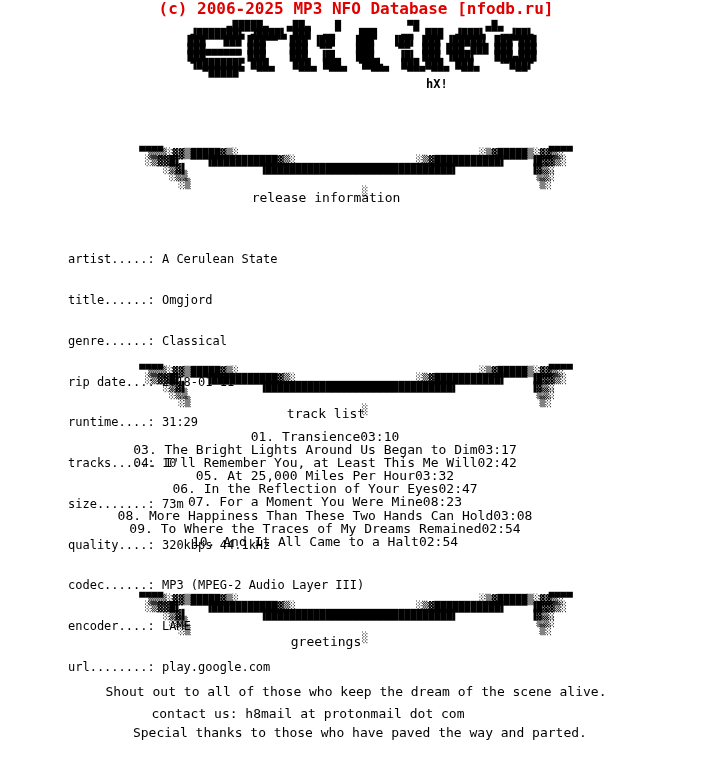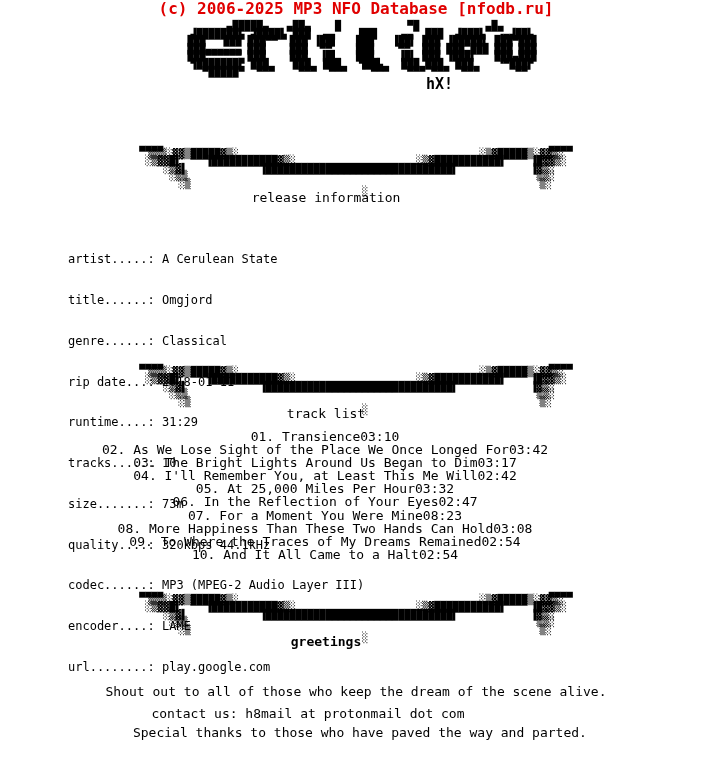--- a/index.html
+++ b/index.html
@@ -60,7 +60,7 @@
     top: 54px;
     left: 424px;
     font-family: "DejaVu Sans Mono", "Liberation Mono", monospace;
-    font-size: 15px;
+    font-size: 12px;
     line-height: 14px;
     font-weight: bold;
     color: #000000;

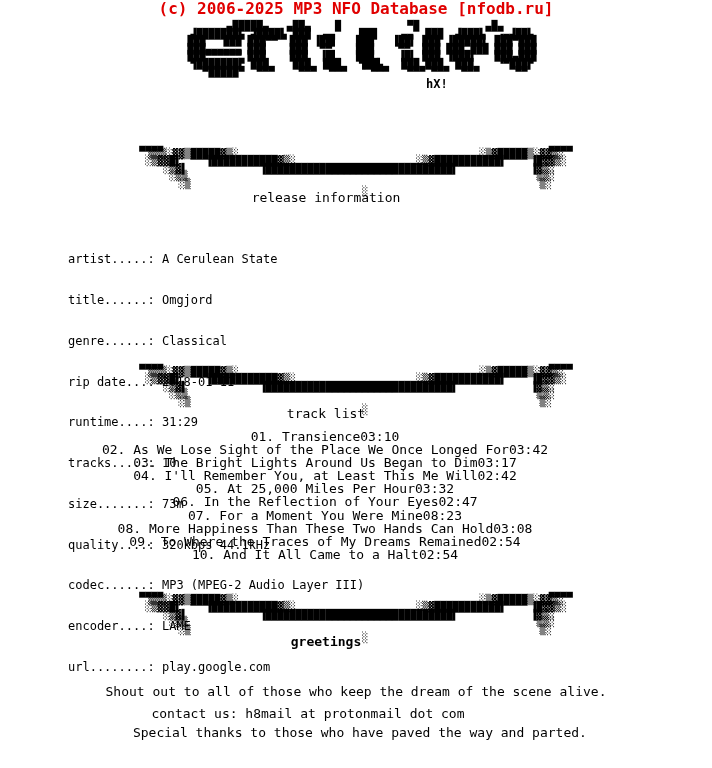--- a/index.html
+++ b/index.html
@@ -213,7 +213,6 @@
 
 <div class="track-list">
   <div class="track-row"><span class="track-name">01. Transience</span><span class="track-time">03:10</span></div>
-  <div class="track-row"><span class="track-name">02. As We Lose Sight of the Place We Once Longed For</span><span class="track-time">03:42</span></div>
   <div class="track-row"><span class="track-name">03. The Bright Lights Around Us Began to Dim</span><span class="track-time">03:17</span></div>
   <div class="track-row"><span class="track-name">04. I'll Remember You, at Least This Me Will</span><span class="track-time">02:42</span></div>
   <div class="track-row"><span class="track-name">05. At 25,000 Miles Per Hour</span><span class="track-time">03:32</span></div>

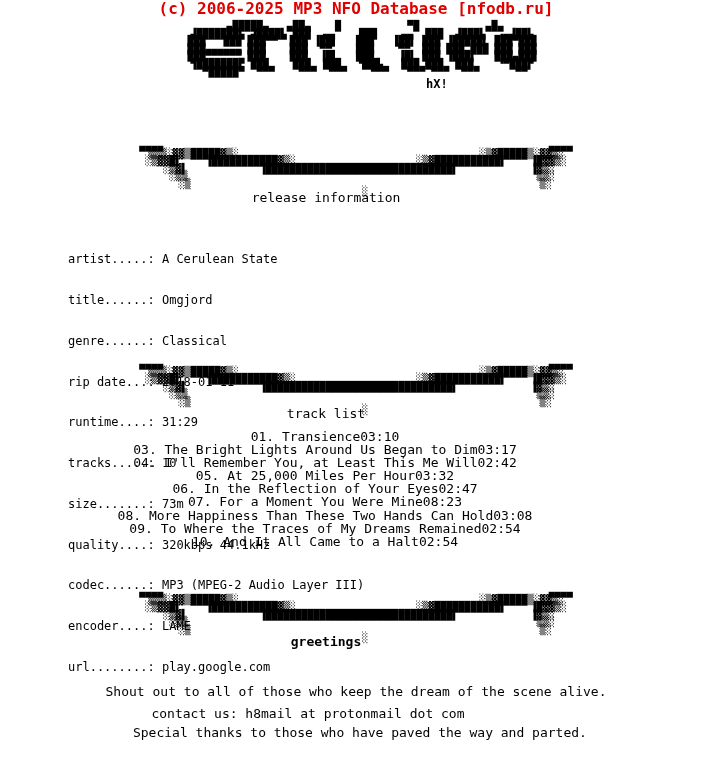--- a/index.html
+++ b/index.html
@@ -104,7 +104,7 @@
   }
   #title-release { top: 190px; }
   #title-tracks  { top: 406px; }
-  #title-greets  { top: 634px; font-weight: bold; }
+  #title-greets  { top: 634px; }
 
   .info-list {
     position: absolute;

